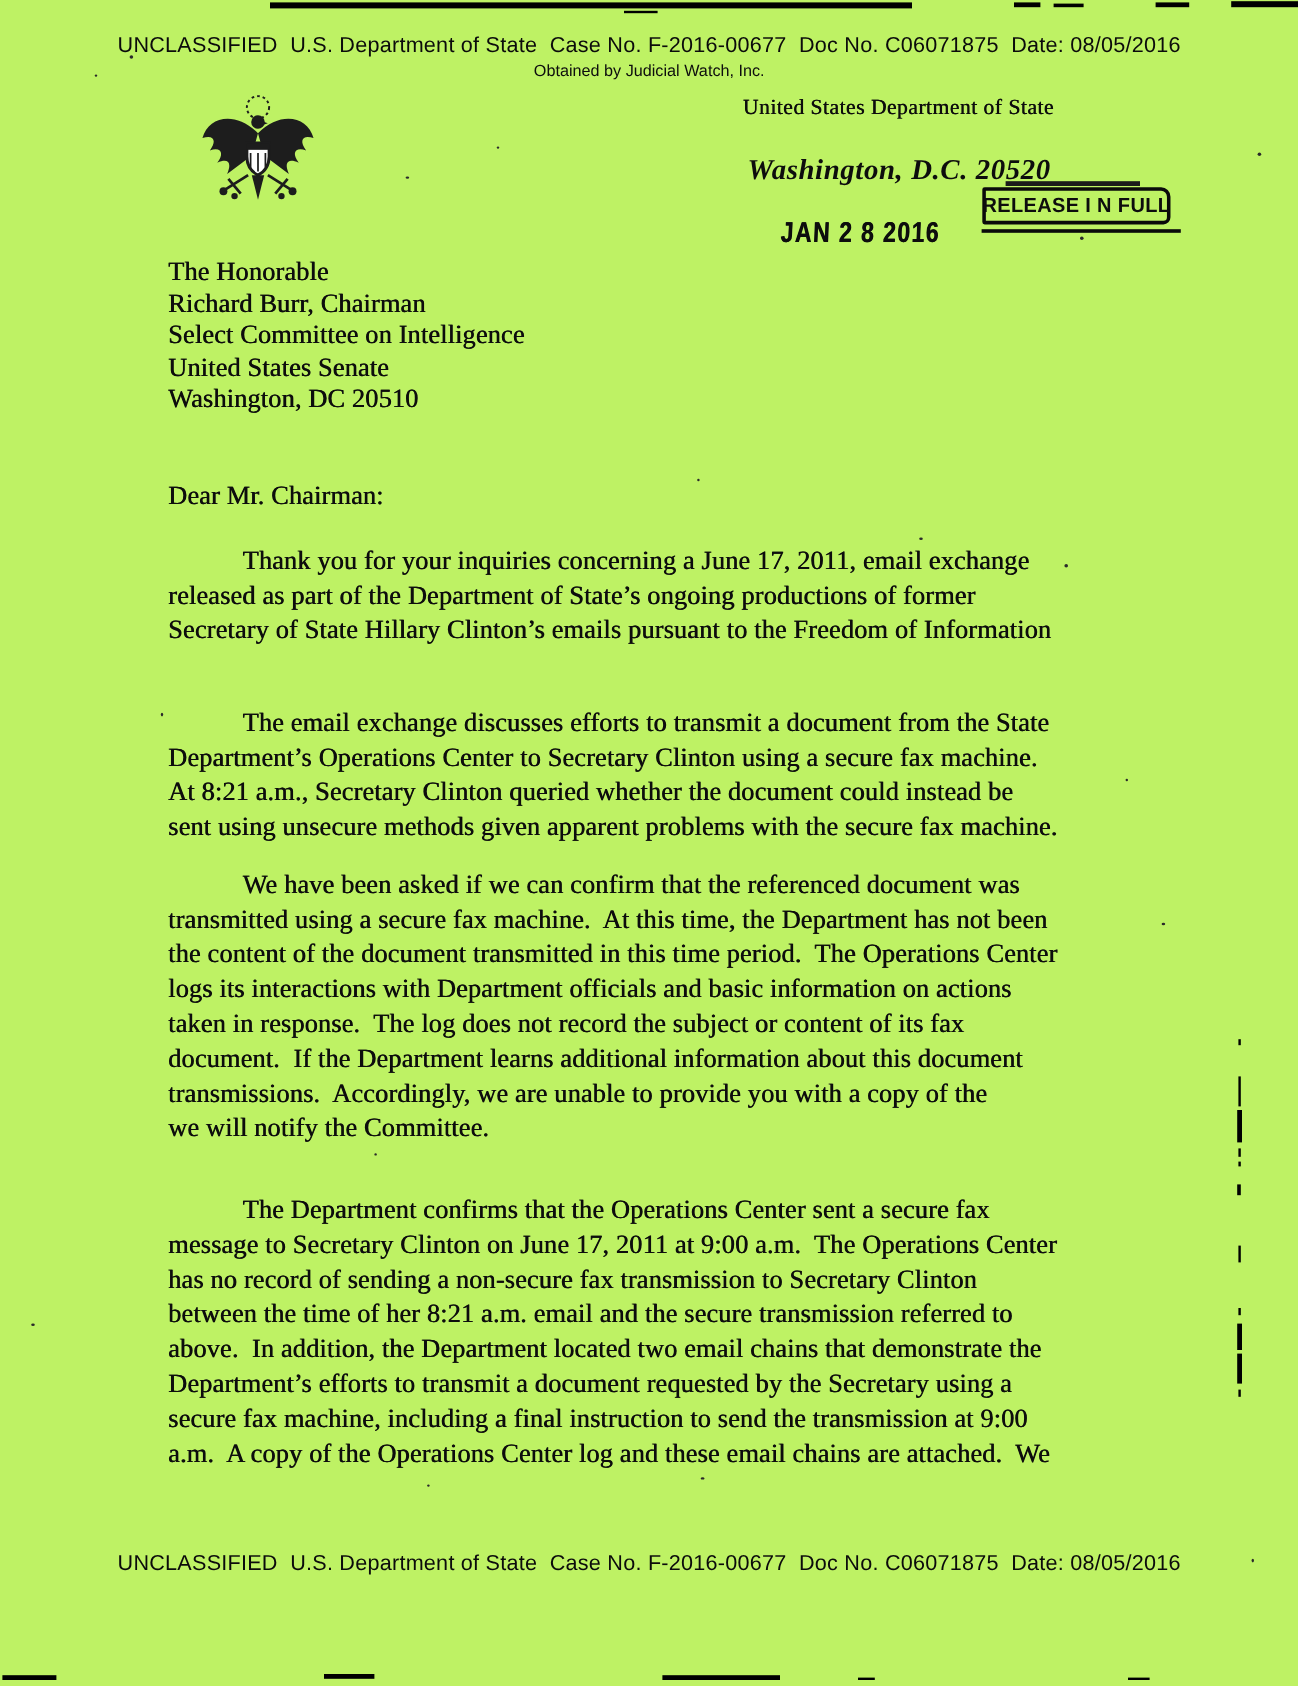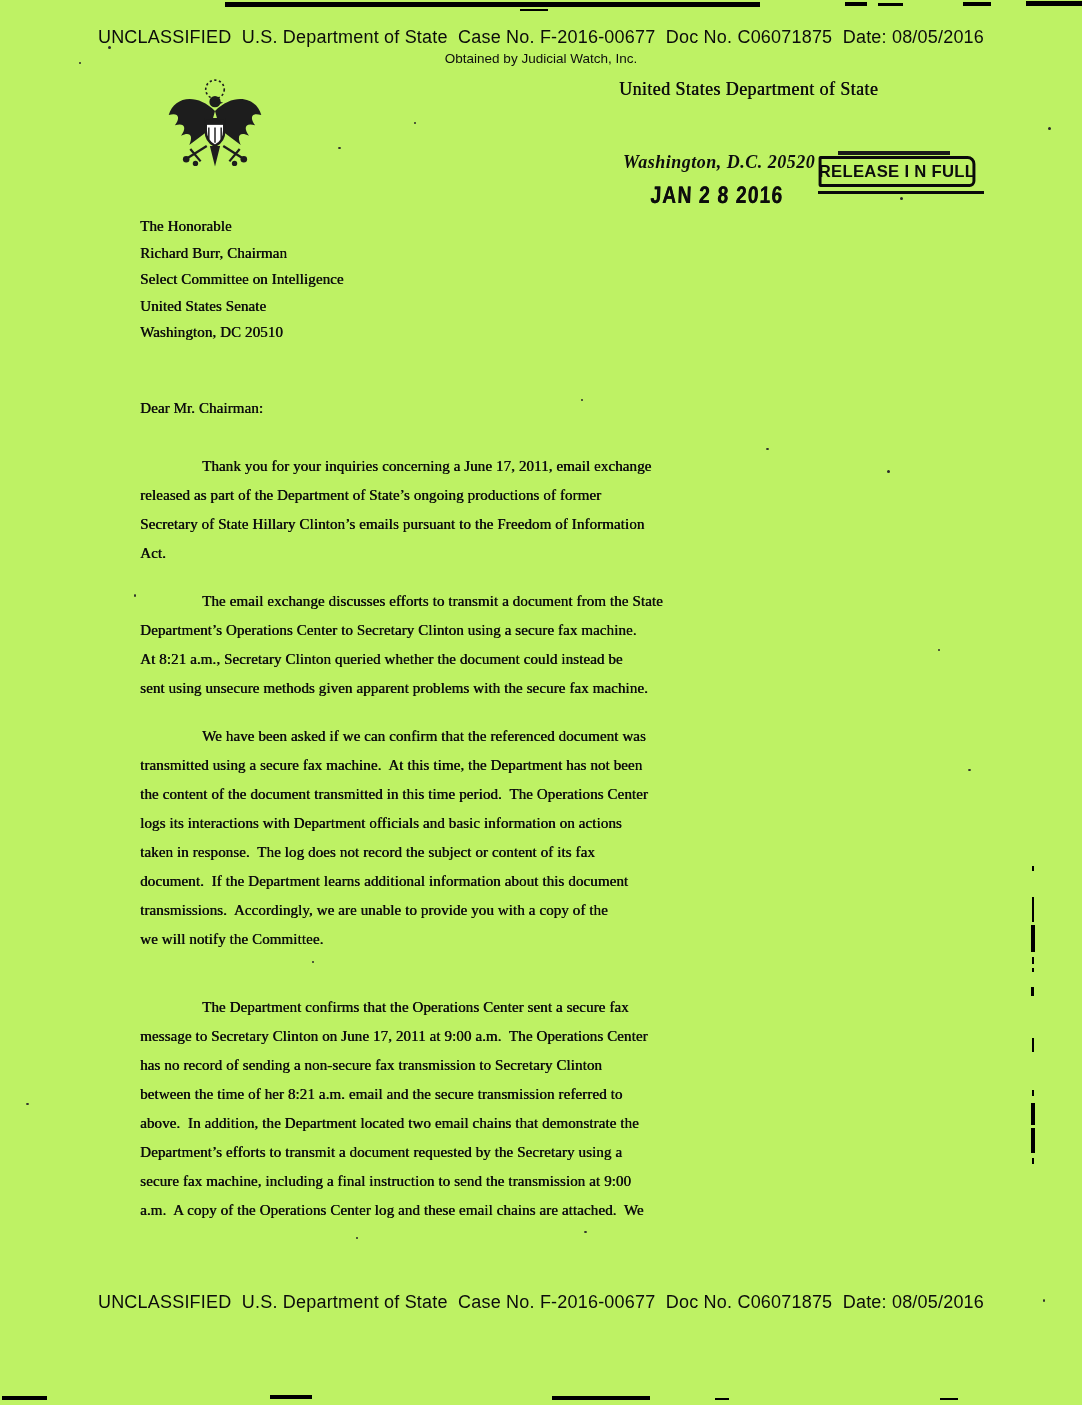--- a/index.html
+++ b/index.html
@@ -34,7 +34,7 @@
   }
   .lh-city {
     position:absolute; left:623px; top:129px;
-    font-size:18px; font-style:italic; font-weight:bold; letter-spacing:0.5px;margin-top:23px;
+    font-size:24px; font-style:italic; font-weight:bold; letter-spacing:0.5px;
   }
   .stamp-box {
     position:absolute; left:817px; top:156px; width:160px; height:31px;

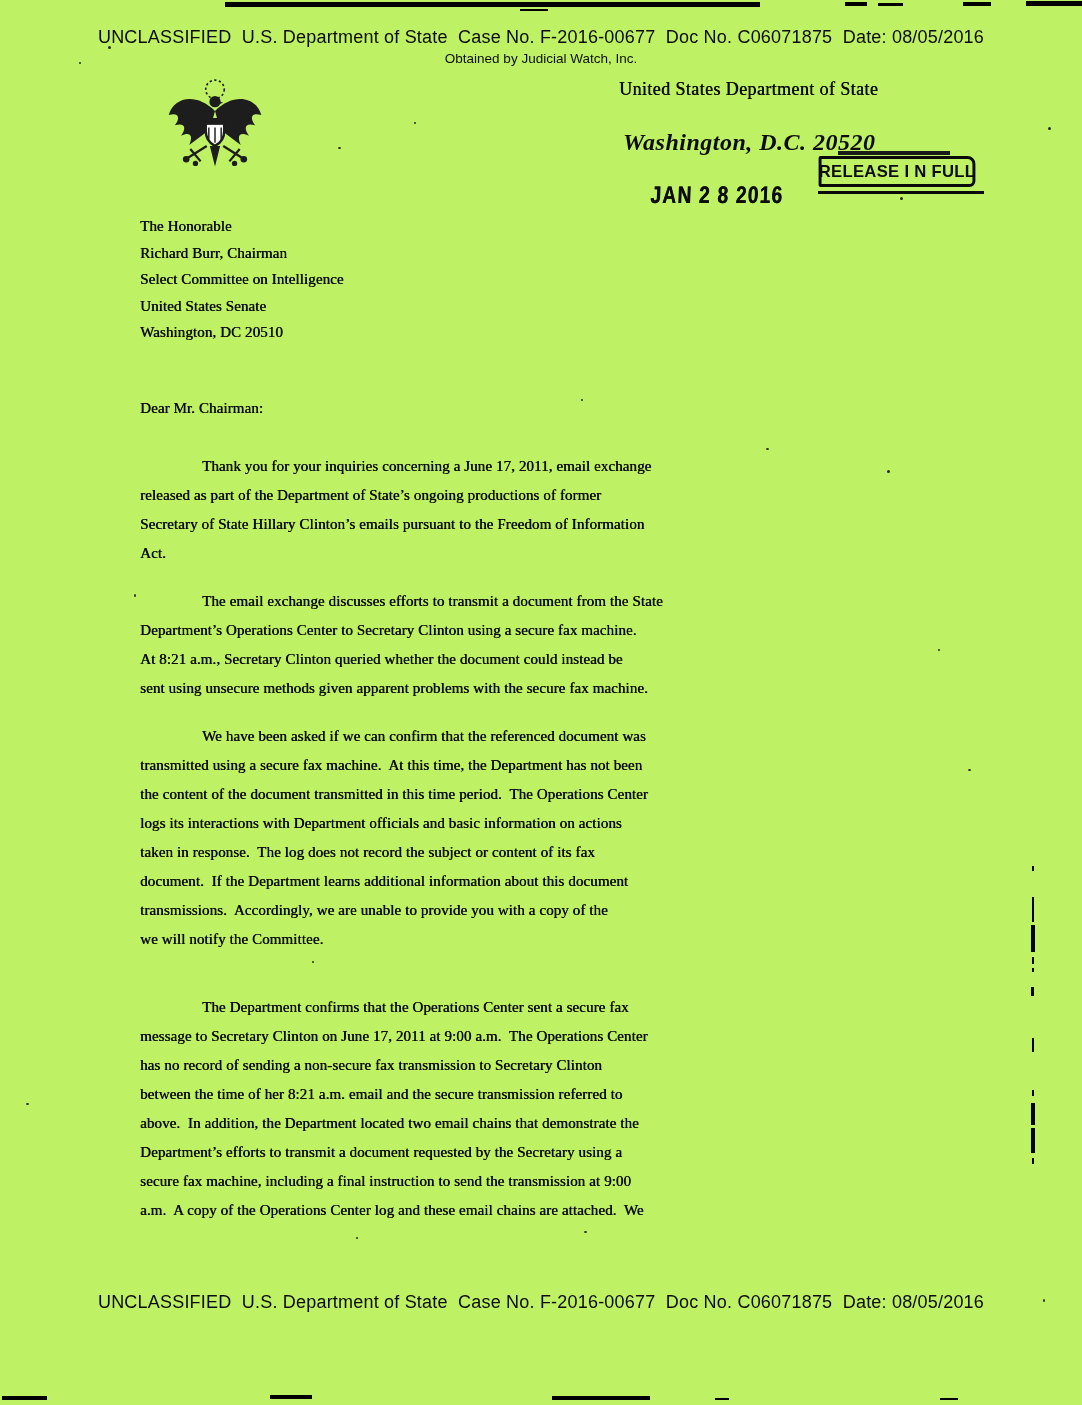--- a/index.html
+++ b/index.html
@@ -53,7 +53,7 @@
     text-shadow:0.5px 0 0 currentColor;
   }
   
-  .letter-text { font-size:15px; text-shadow:0.45px 0 0 currentColor; letter-spacing:0.1px; }
+  .letter-text { font-size:22px; text-shadow:0.45px 0 0 currentColor; letter-spacing:0.1px; }
   .recipient { position:absolute; left:140px; top:213px; line-height:26.5px; }
   .salutation { position:absolute; left:140px; top:400px;text-align:center; }
   .para { position:absolute; left:140px; line-height:29px; }

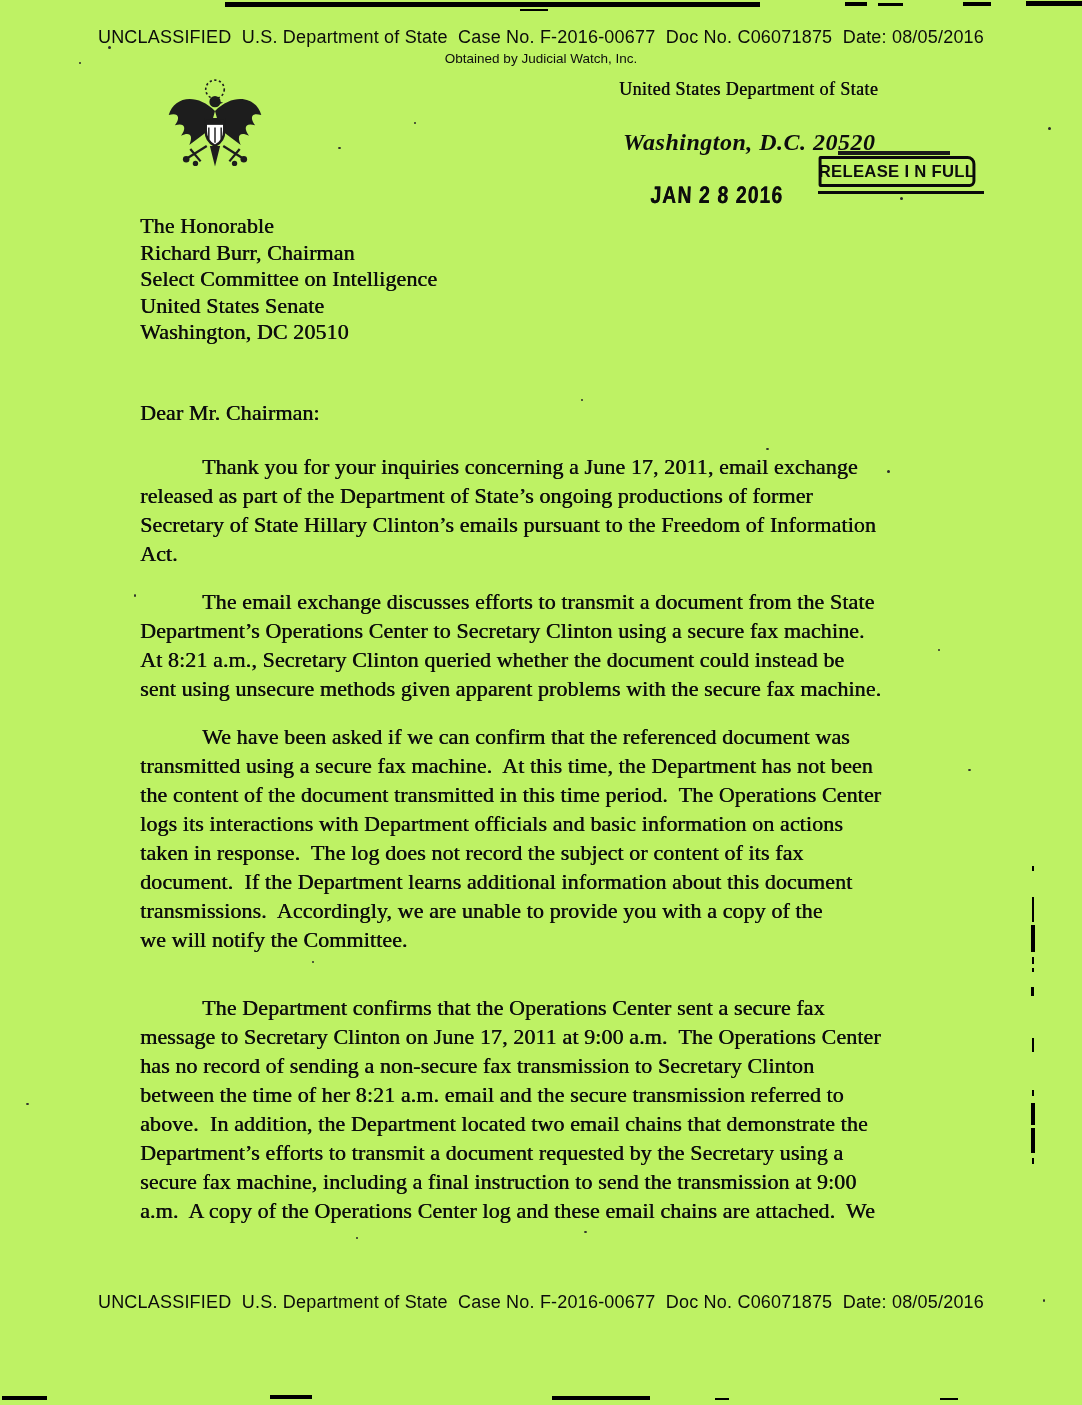--- a/index.html
+++ b/index.html
@@ -117,7 +117,6 @@
     <div class="line indent">Thank you for your inquiries concerning a June 17, 2011, email exchange</div>
     <div class="line">released as part of the Department of State’s ongoing productions of former</div>
     <div class="line">Secretary of State Hillary Clinton’s emails pursuant to the Freedom of Information</div>
-    <div class="line">Act.</div>
   </div>
 
   <div class="para p2 letter-text">

